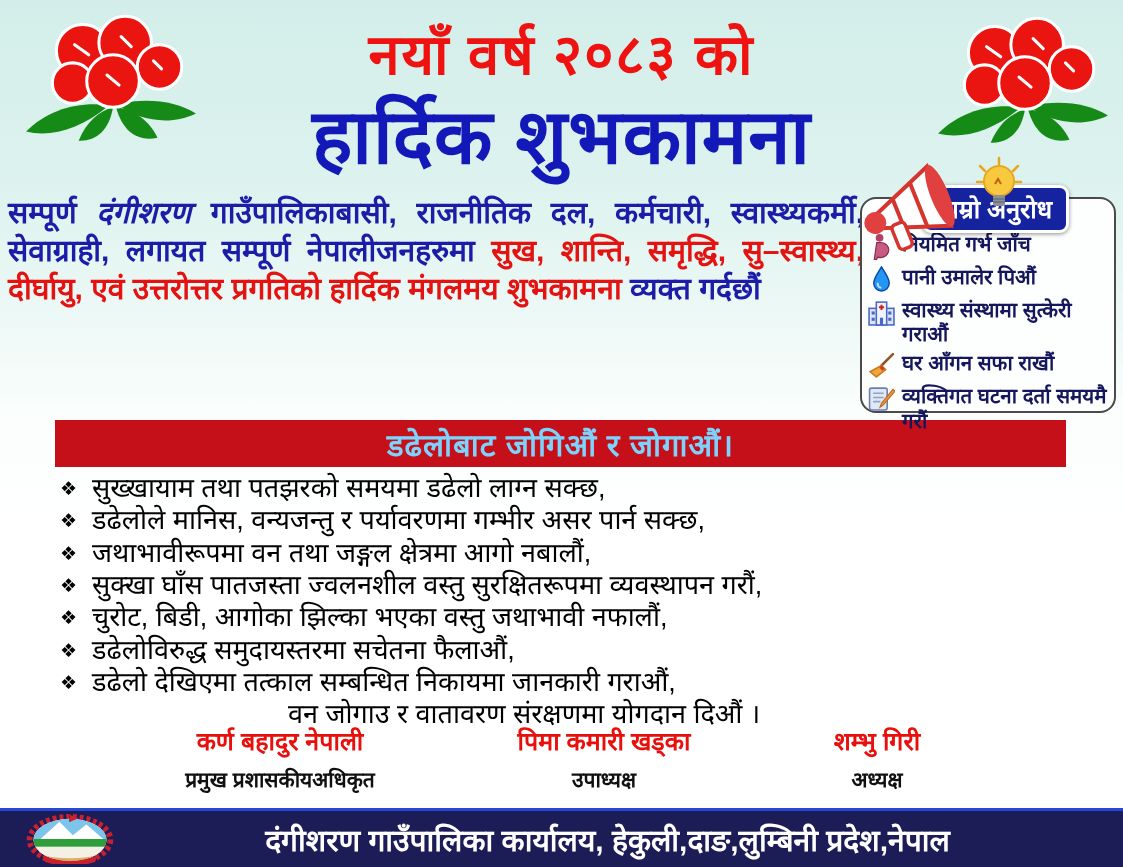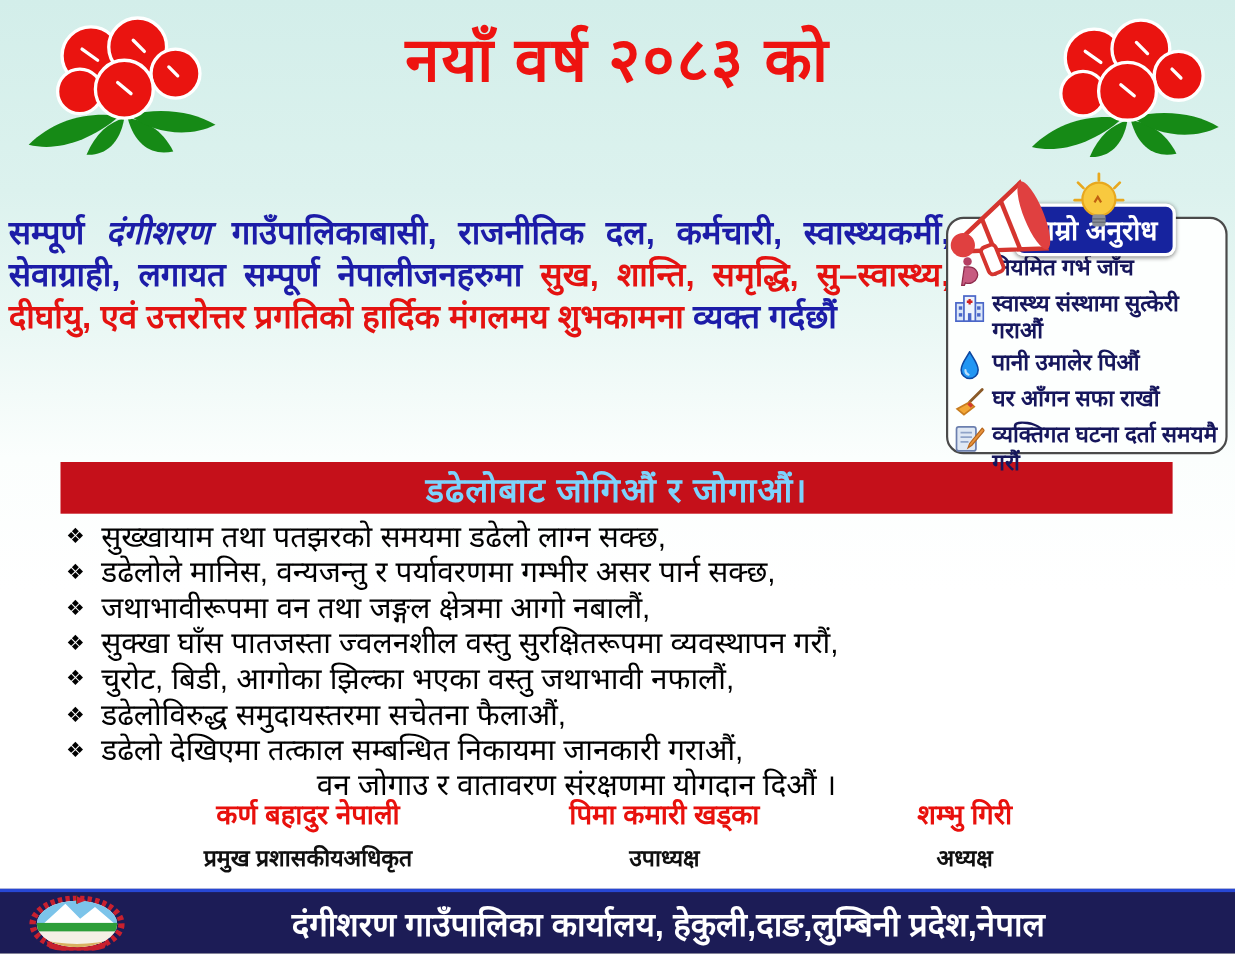--- a/index.html
+++ b/index.html
@@ -107,6 +107,7 @@
   </div>
 
   <div class="title1">नयाँ वर्ष २०८३ को</div>
+  <div class="title2">हार्दिक शुभकामना</div>
 
   <div class="greeting"><span class="seg-blue">सम्पूर्ण </span><span class="seg-name">दंगीशरण</span><span class="seg-blue"> गाउँपालिकाबासी, राजनीतिक दल, कर्मचारी, स्वास्थ्यकर्मी, सेवाग्राही, लगायत सम्पूर्ण नेपालीजनहरुमा </span><span class="seg-red">सुख, शान्ति, समृद्धि, सु–स्वास्थ्य, दीर्घायु, एवं उत्तरोत्तर प्रगतिको हार्दिक मंगलमय शुभकामना </span><span class="seg-blue">व्यक्त गर्दछौं</span></div>
 

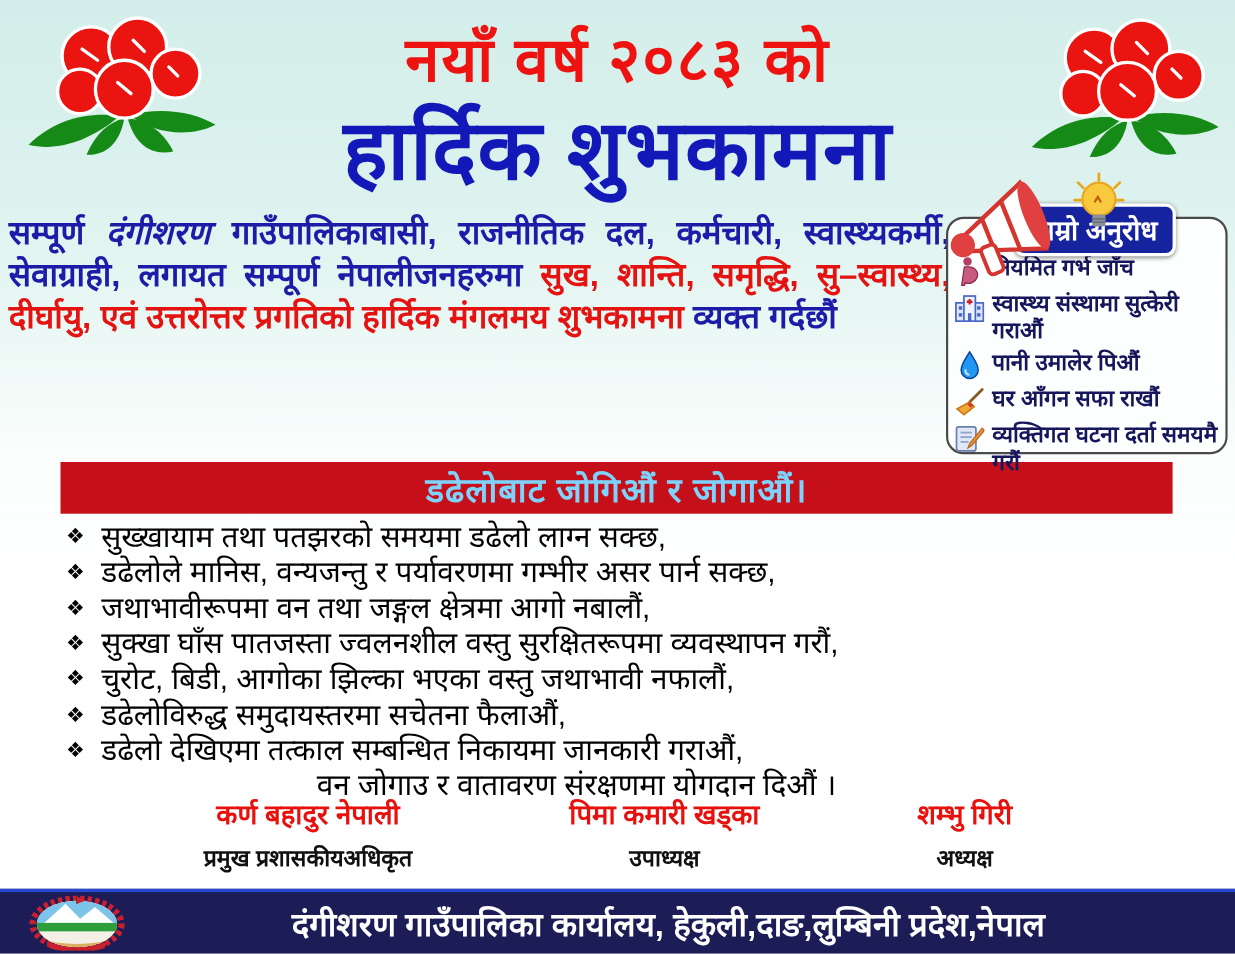--- a/index.html
+++ b/index.html
@@ -155,6 +155,15 @@
     </li>
     <li class="request-item">
       <span class="ricon">
+        <svg viewBox="0 0 24 28" width="27" height="27">
+          <path d="M12 1 C8 8 4 12 4 18 a8 8 0 0 0 16 0 C20 12 16 8 12 1 Z" fill="#2196f3" stroke="#0d47a1" stroke-width="1.5"></path>
+          <path d="M8 18 a4.5 4.5 0 0 0 3 4.5" stroke="#bbdefb" stroke-width="2" fill="none" stroke-linecap="round"></path>
+        </svg>
+      </span>
+      <span>पानी उमालेर पिऔं</span>
+    </li>
+    <li class="request-item">
+      <span class="ricon">
         <svg viewBox="0 0 26 26" width="27" height="27">
           <rect x="1" y="9" width="24" height="16" fill="#dbe7f8" stroke="#4a66c8" stroke-width="1.5"></rect>
           <rect x="8" y="3" width="10" height="22" fill="#eef4fd" stroke="#4a66c8" stroke-width="1.5"></rect>
@@ -167,15 +176,6 @@
         </svg>
       </span>
       <span>स्वास्थ्य संस्थामा सुत्केरी गराऔं</span>
-    </li>
-    <li class="request-item">
-      <span class="ricon">
-        <svg viewBox="0 0 24 28" width="27" height="27">
-          <path d="M12 1 C8 8 4 12 4 18 a8 8 0 0 0 16 0 C20 12 16 8 12 1 Z" fill="#2196f3" stroke="#0d47a1" stroke-width="1.5"></path>
-          <path d="M8 18 a4.5 4.5 0 0 0 3 4.5" stroke="#bbdefb" stroke-width="2" fill="none" stroke-linecap="round"></path>
-        </svg>
-      </span>
-      <span>पानी उमालेर पिऔं</span>
     </li>
     <li class="request-item">
       <span class="ricon">

